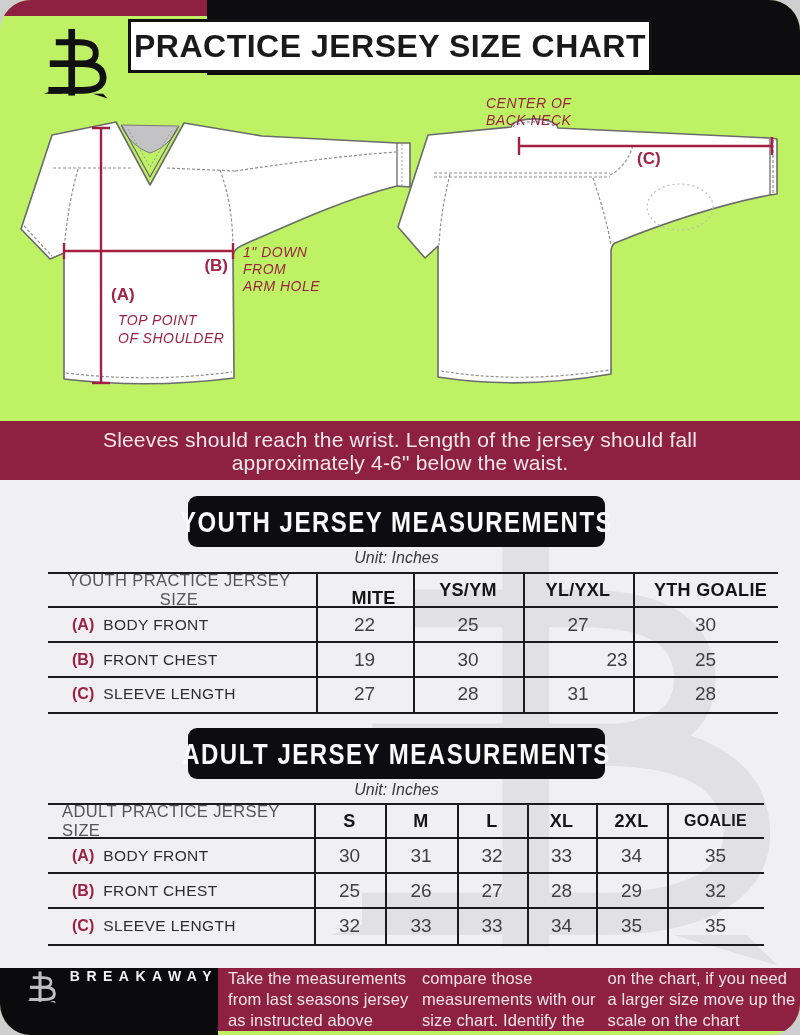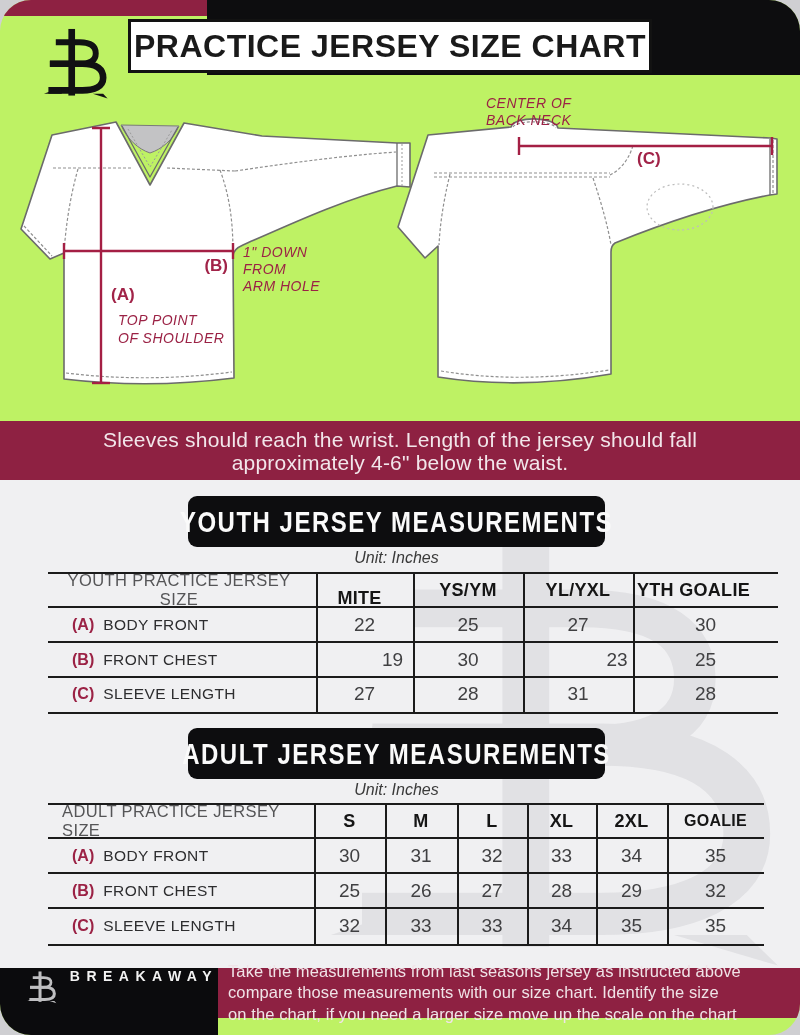--- a/index.html
+++ b/index.html
@@ -169,7 +169,7 @@
     <div class="cell left" style="left:6px;top:2px;width:250px;height:32px;text-align:center;">
       <span class="th-label">YOUTH PRACTICE JERSEY SIZE</span>
       </div>
-    <div class="cell" style="left:263px;top:2px;width:97px;height:48px;align-items:center;">
+    <div class="cell" style="left:277px;top:2px;width:97px;height:48px;align-items:center;">
       <span class="th-size">MITE</span>
       </div>
     <div class="cell" style="left:365px;top:2px;width:110px;height:32px;">

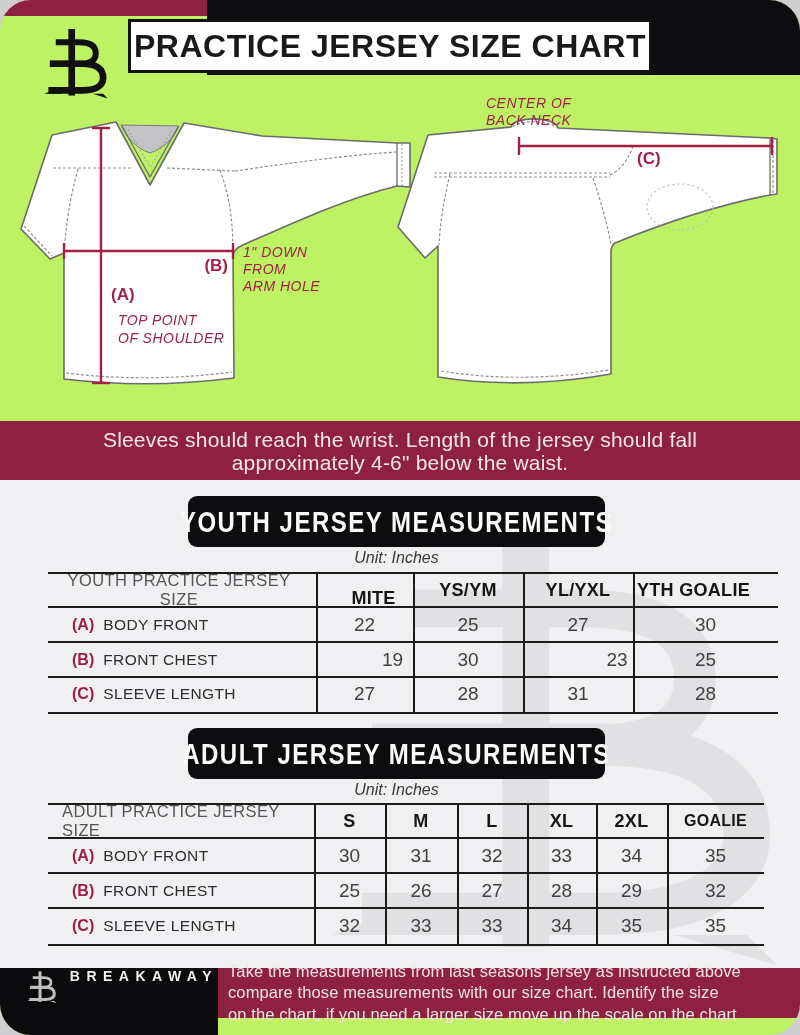--- a/index.html
+++ b/index.html
@@ -178,7 +178,7 @@
     <div class="cell" style="left:475px;top:2px;width:110px;height:32px;">
       <span class="th-size">YL/YXL</span>
       </div>
-    <div class="cell" style="left:573px;top:2px;width:145px;height:32px;">
+    <div class="cell" style="left:590px;top:2px;width:145px;height:32px;">
       <span class="th-size">YTH GOALIE</span>
       </div>
 

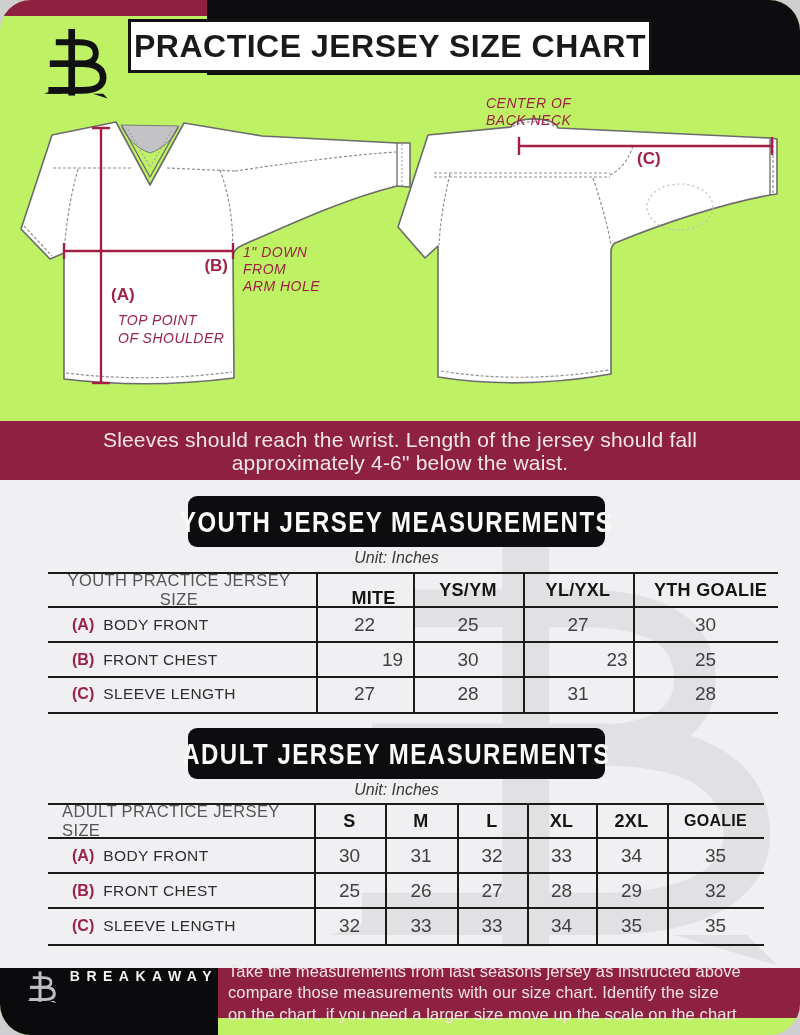--- a/index.html
+++ b/index.html
@@ -203,7 +203,7 @@
       <span class="row-key">(B)</span>
         <span class="row-label">FRONT CHEST</span>
       </div>
-    <div class="cell" style="left:268px;top:71px;width:97px;height:33px;padding-left:28px;">
+    <div class="cell" style="left:268px;top:71px;width:97px;height:33px;">
         <span class="val">19</span>
       </div>
     <div class="cell" style="left:365px;top:71px;width:110px;height:33px;">

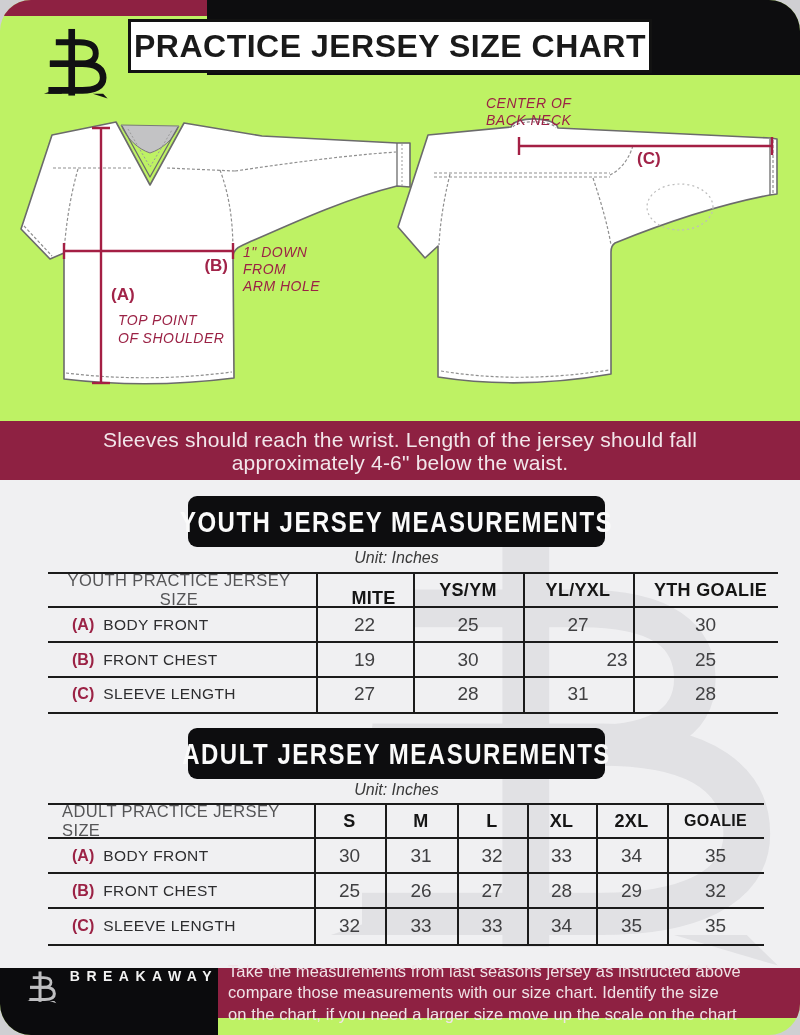--- a/index.html
+++ b/index.html
@@ -40,8 +40,8 @@
   
   .footer-black{left:0;top:968px;width:218px;height:67px;background:#0b0b0d;display:flex;align-items:flex-start;z-index:4;}
   .footer-brand{font-size:14px;font-weight:600;color:#f2f2f2;letter-spacing:6.5px;margin-left:10px;white-space:nowrap;}
-  .footer-maroon{left:218px;top:968px;width:582px;height:50px;background:#8e2142;color:#f0e3e7;
-                 display:flex;flex-direction:column;justify-content:center;padding-left:10px;box-sizing:border-box;z-index:4;}
+  .footer-maroon{left:218px;top:968px;width:582px;height:63px;background:#8e2142;color:#f0e3e7;
+                 display:flex;flex-direction:row;justify-content:center;padding-left:10px;box-sizing:border-box;z-index:4;}
   .footer-maroon div{font-size:16.5px;line-height:21.2px;letter-spacing:.1px;}
   svg text{font-family:"Liberation Sans",sans-serif;}
   .note{font-style:italic;font-size:14px;fill:#9b2245;letter-spacing:.5px;}

